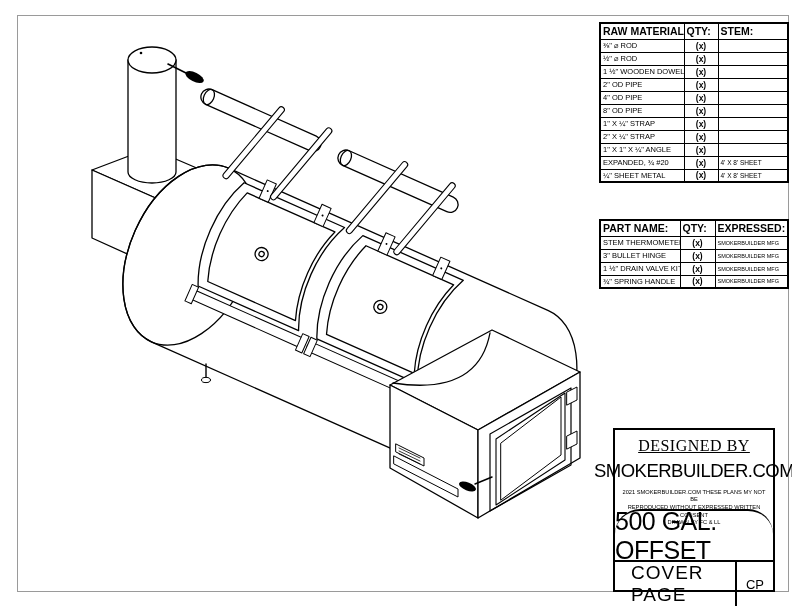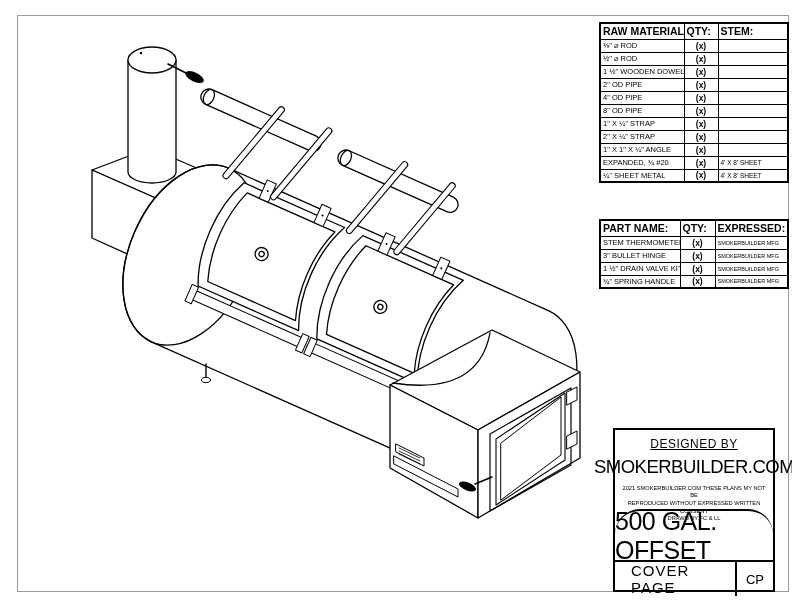--- a/index.html
+++ b/index.html
@@ -30,7 +30,7 @@
   .title-block { position:absolute; left:613px; top:428px; width:162px; height:164px;
                  border:2px solid #000; background:#fff; z-index:3; display:flex; flex-direction:column; }
   .tb-sec1 { height:79px; display:flex; flex-direction:column; align-items:center; padding-top:7px; }
-  .tb-designed { font-size:12px; text-decoration:underline; letter-spacing:.5px; }
+  .tb-designed { font-size:16px; text-decoration:underline; letter-spacing:.5px;font-family:Liberation Serif, serif; }
   .tb-company { font-size:18.5px; margin-top:5px; letter-spacing:-0.5px; }
   .tb-fineprint { font-size:6px; text-align:center; line-height:1.35; margin-top:5px; transform:scale(.95); }
   .tb-sec2 { height:51px; border-top:2px solid #000; display:flex; align-items:center; justify-content:center;border-radius:25px; }

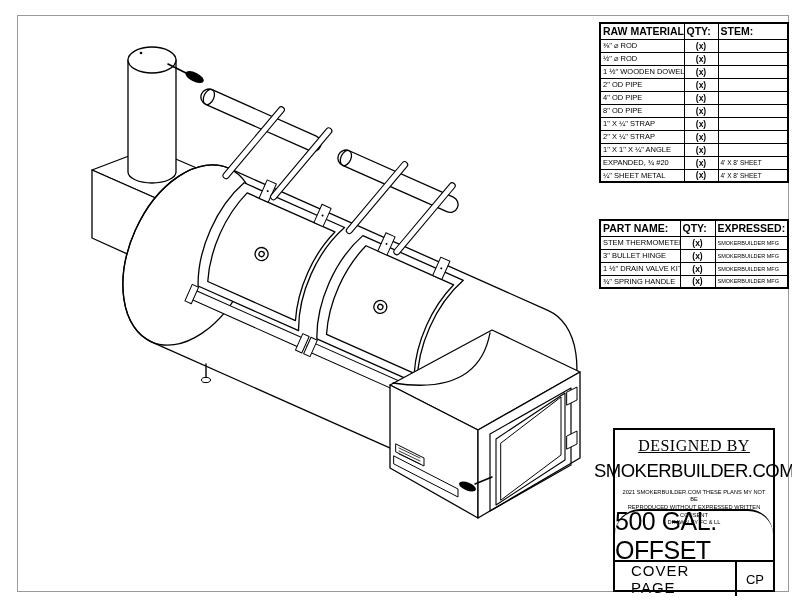--- a/index.html
+++ b/index.html
@@ -36,7 +36,7 @@
   .tb-sec2 { height:51px; border-top:2px solid #000; display:flex; align-items:center; justify-content:center;border-radius:25px; }
   .tb-model { font-size:25px; letter-spacing:-0.5px; }
   .tb-sec3 { flex:1; border-top:2px solid #000; display:flex; }
-  .tb-pagename { flex:1; display:flex; align-items:center; justify-content:center; font-size:15px; letter-spacing:1px;padding-left:16px; }
+  .tb-pagename { flex:1; display:flex; align-items:center; justify-content:center; font-size:19px; letter-spacing:1px;padding-left:16px; }
   .tb-pagecode { width:38px; border-left:2px solid #000; display:flex; align-items:center; justify-content:center; font-size:13px; }
 </style>
 </head>

